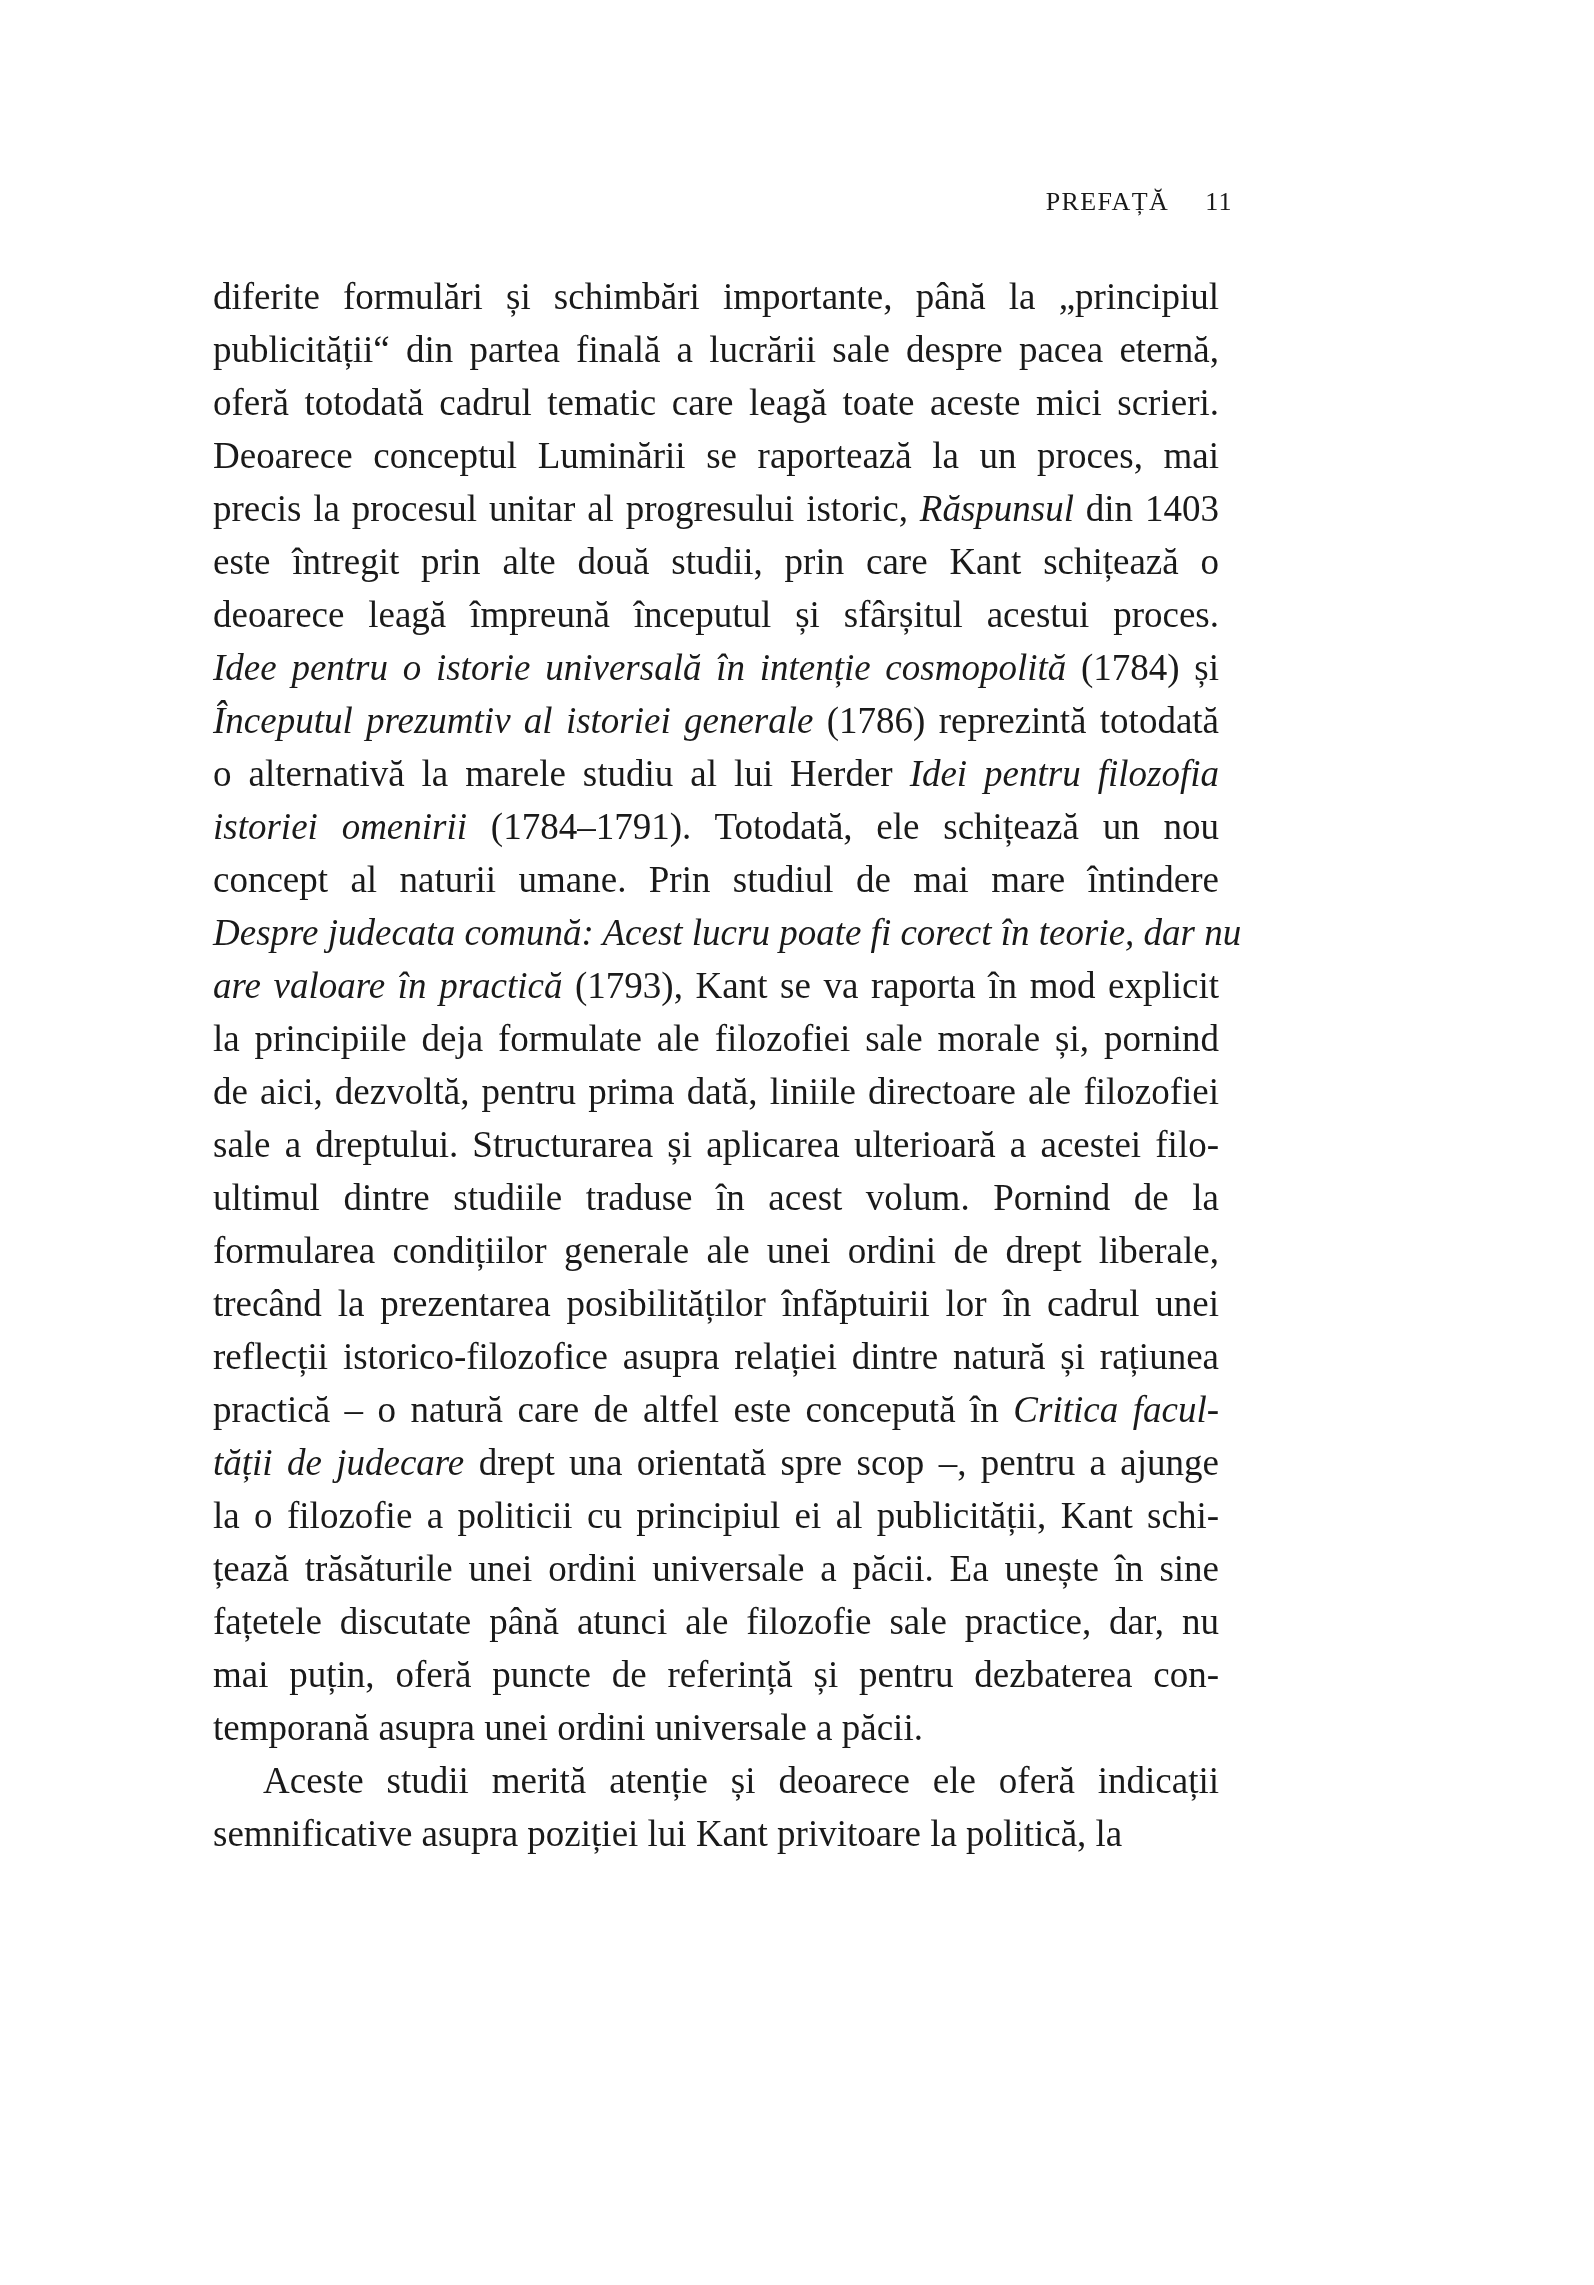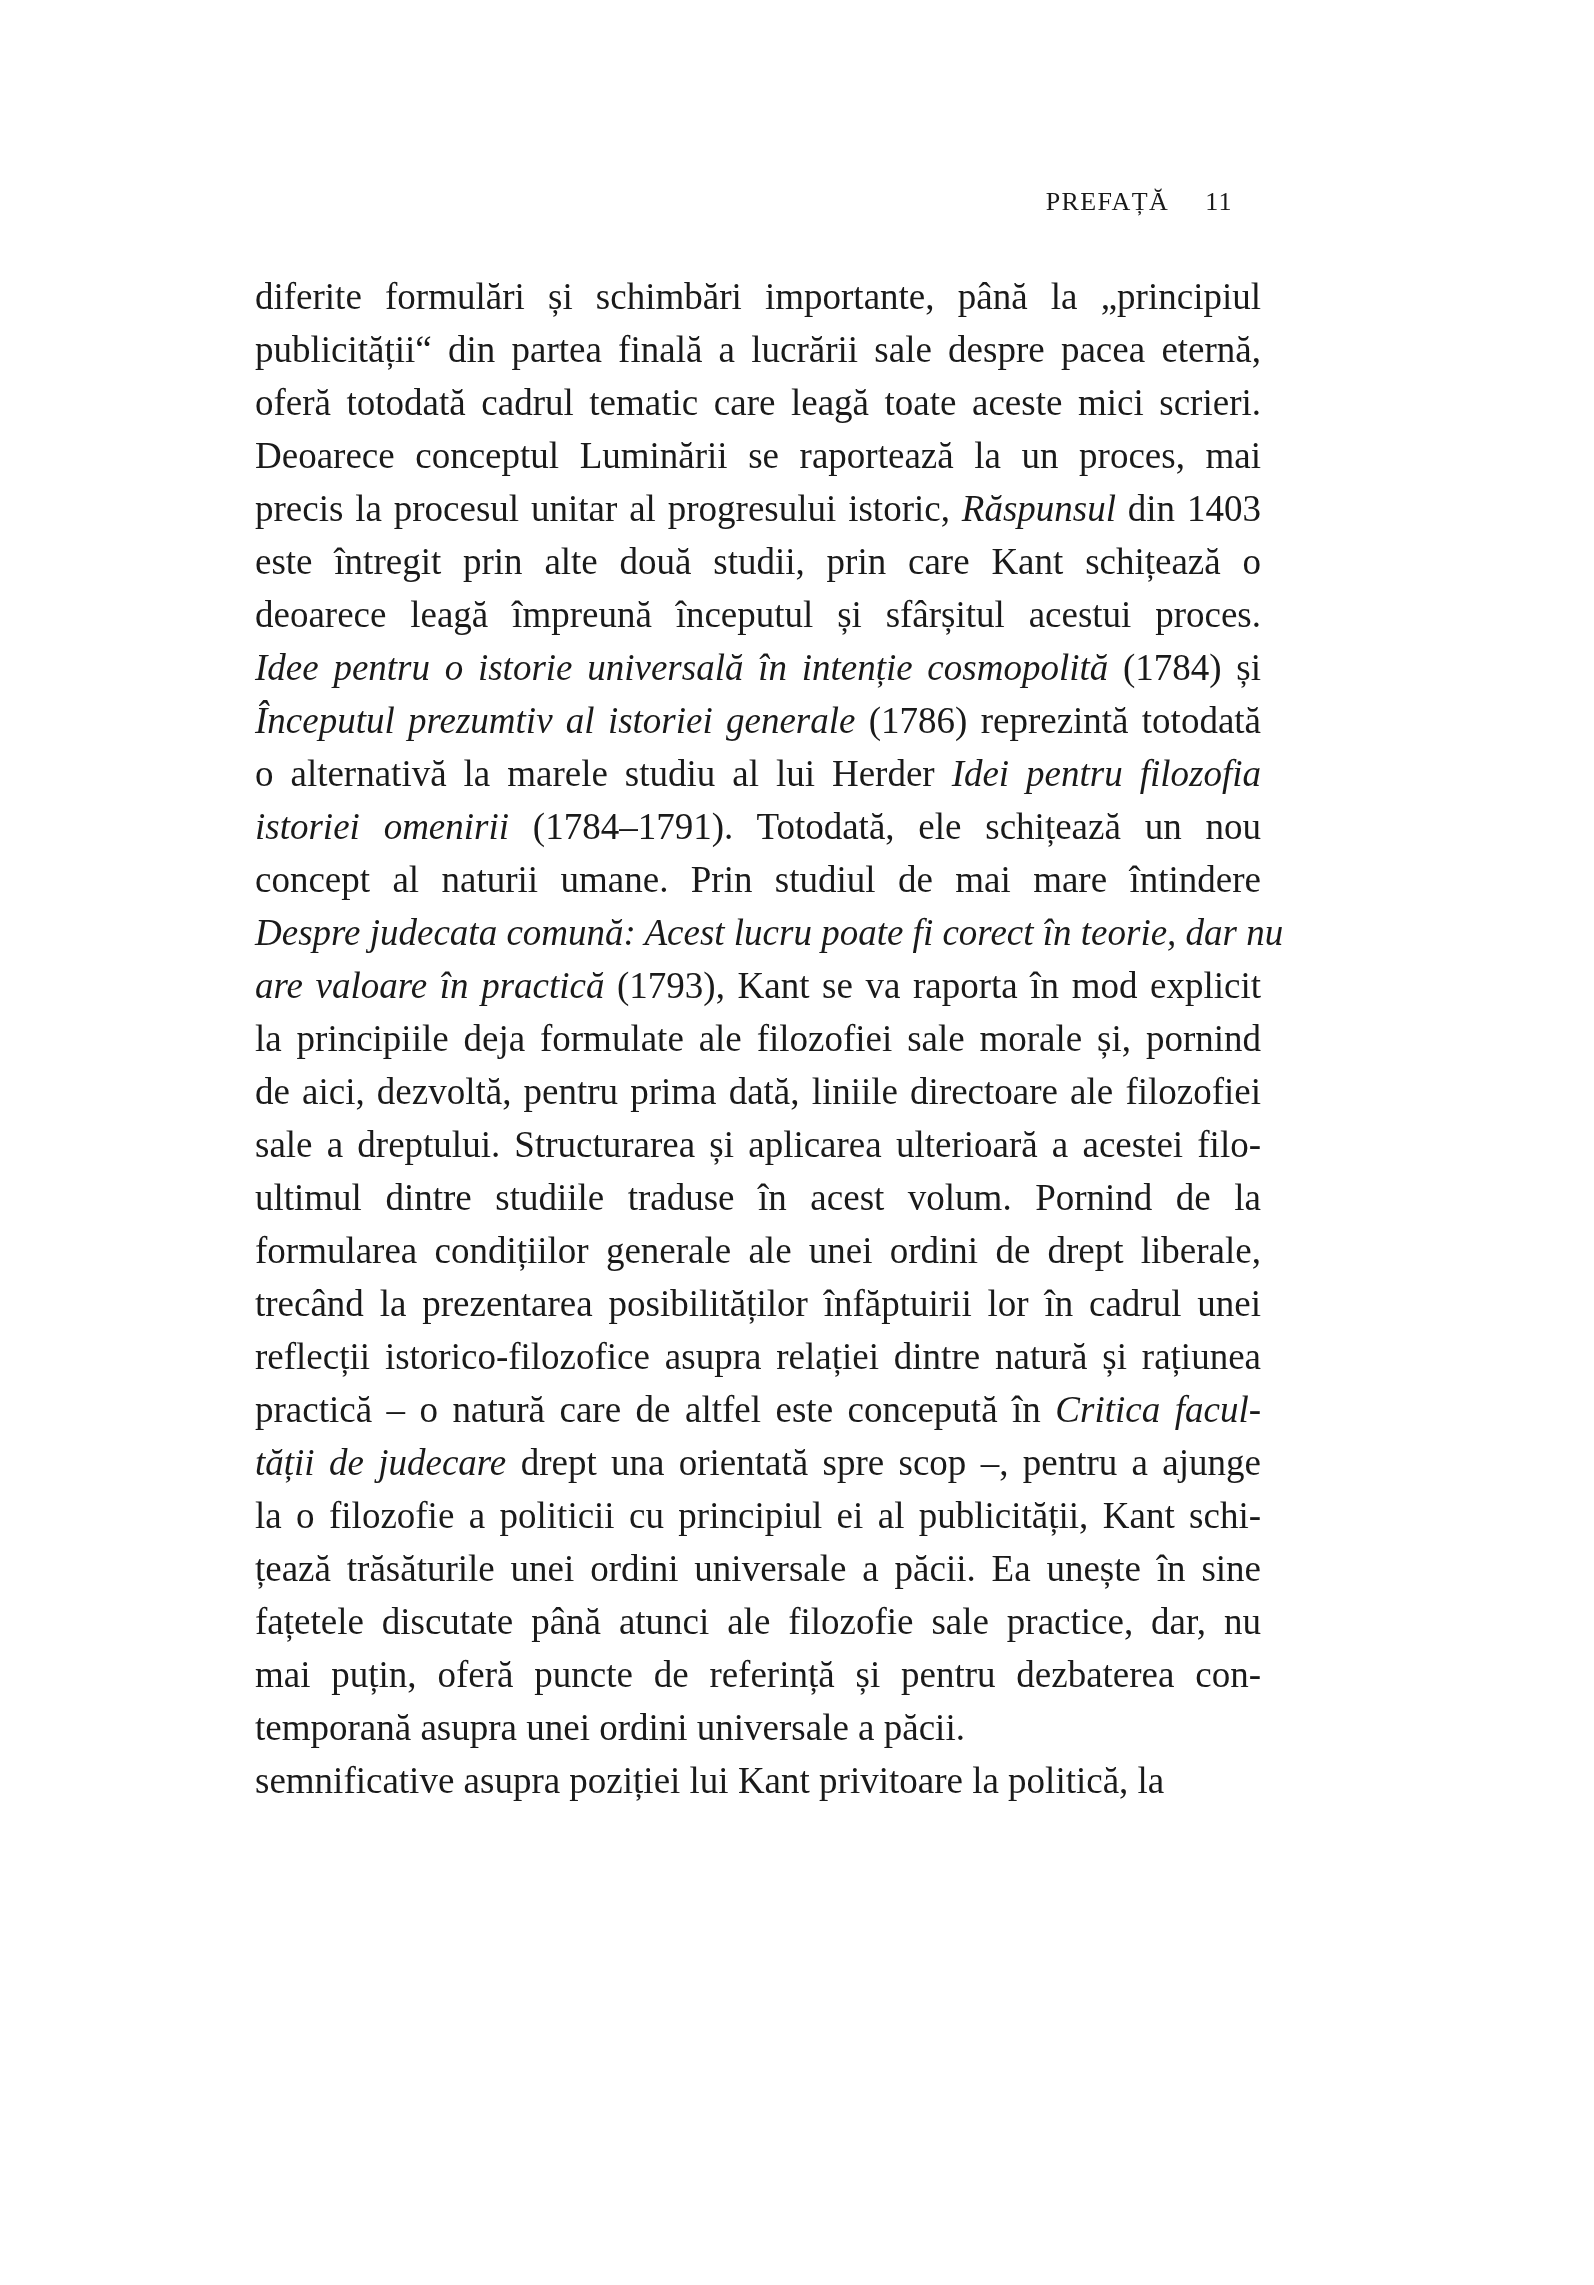--- a/index.html
+++ b/index.html
@@ -14,7 +14,7 @@
   .body-text {
     position: absolute; left: 213px; top: 270px; width: 1006px;
     font-family: "Liberation Serif", "DejaVu Serif", serif;
-    font-size: 37px; line-height: 53px; color: #1a1a1a; margin-left: 42px;
+    font-size: 37px; line-height: 53px; color: #1a1a1a;
   }
   .line {
     display: block; white-space: nowrap; text-align: justify;

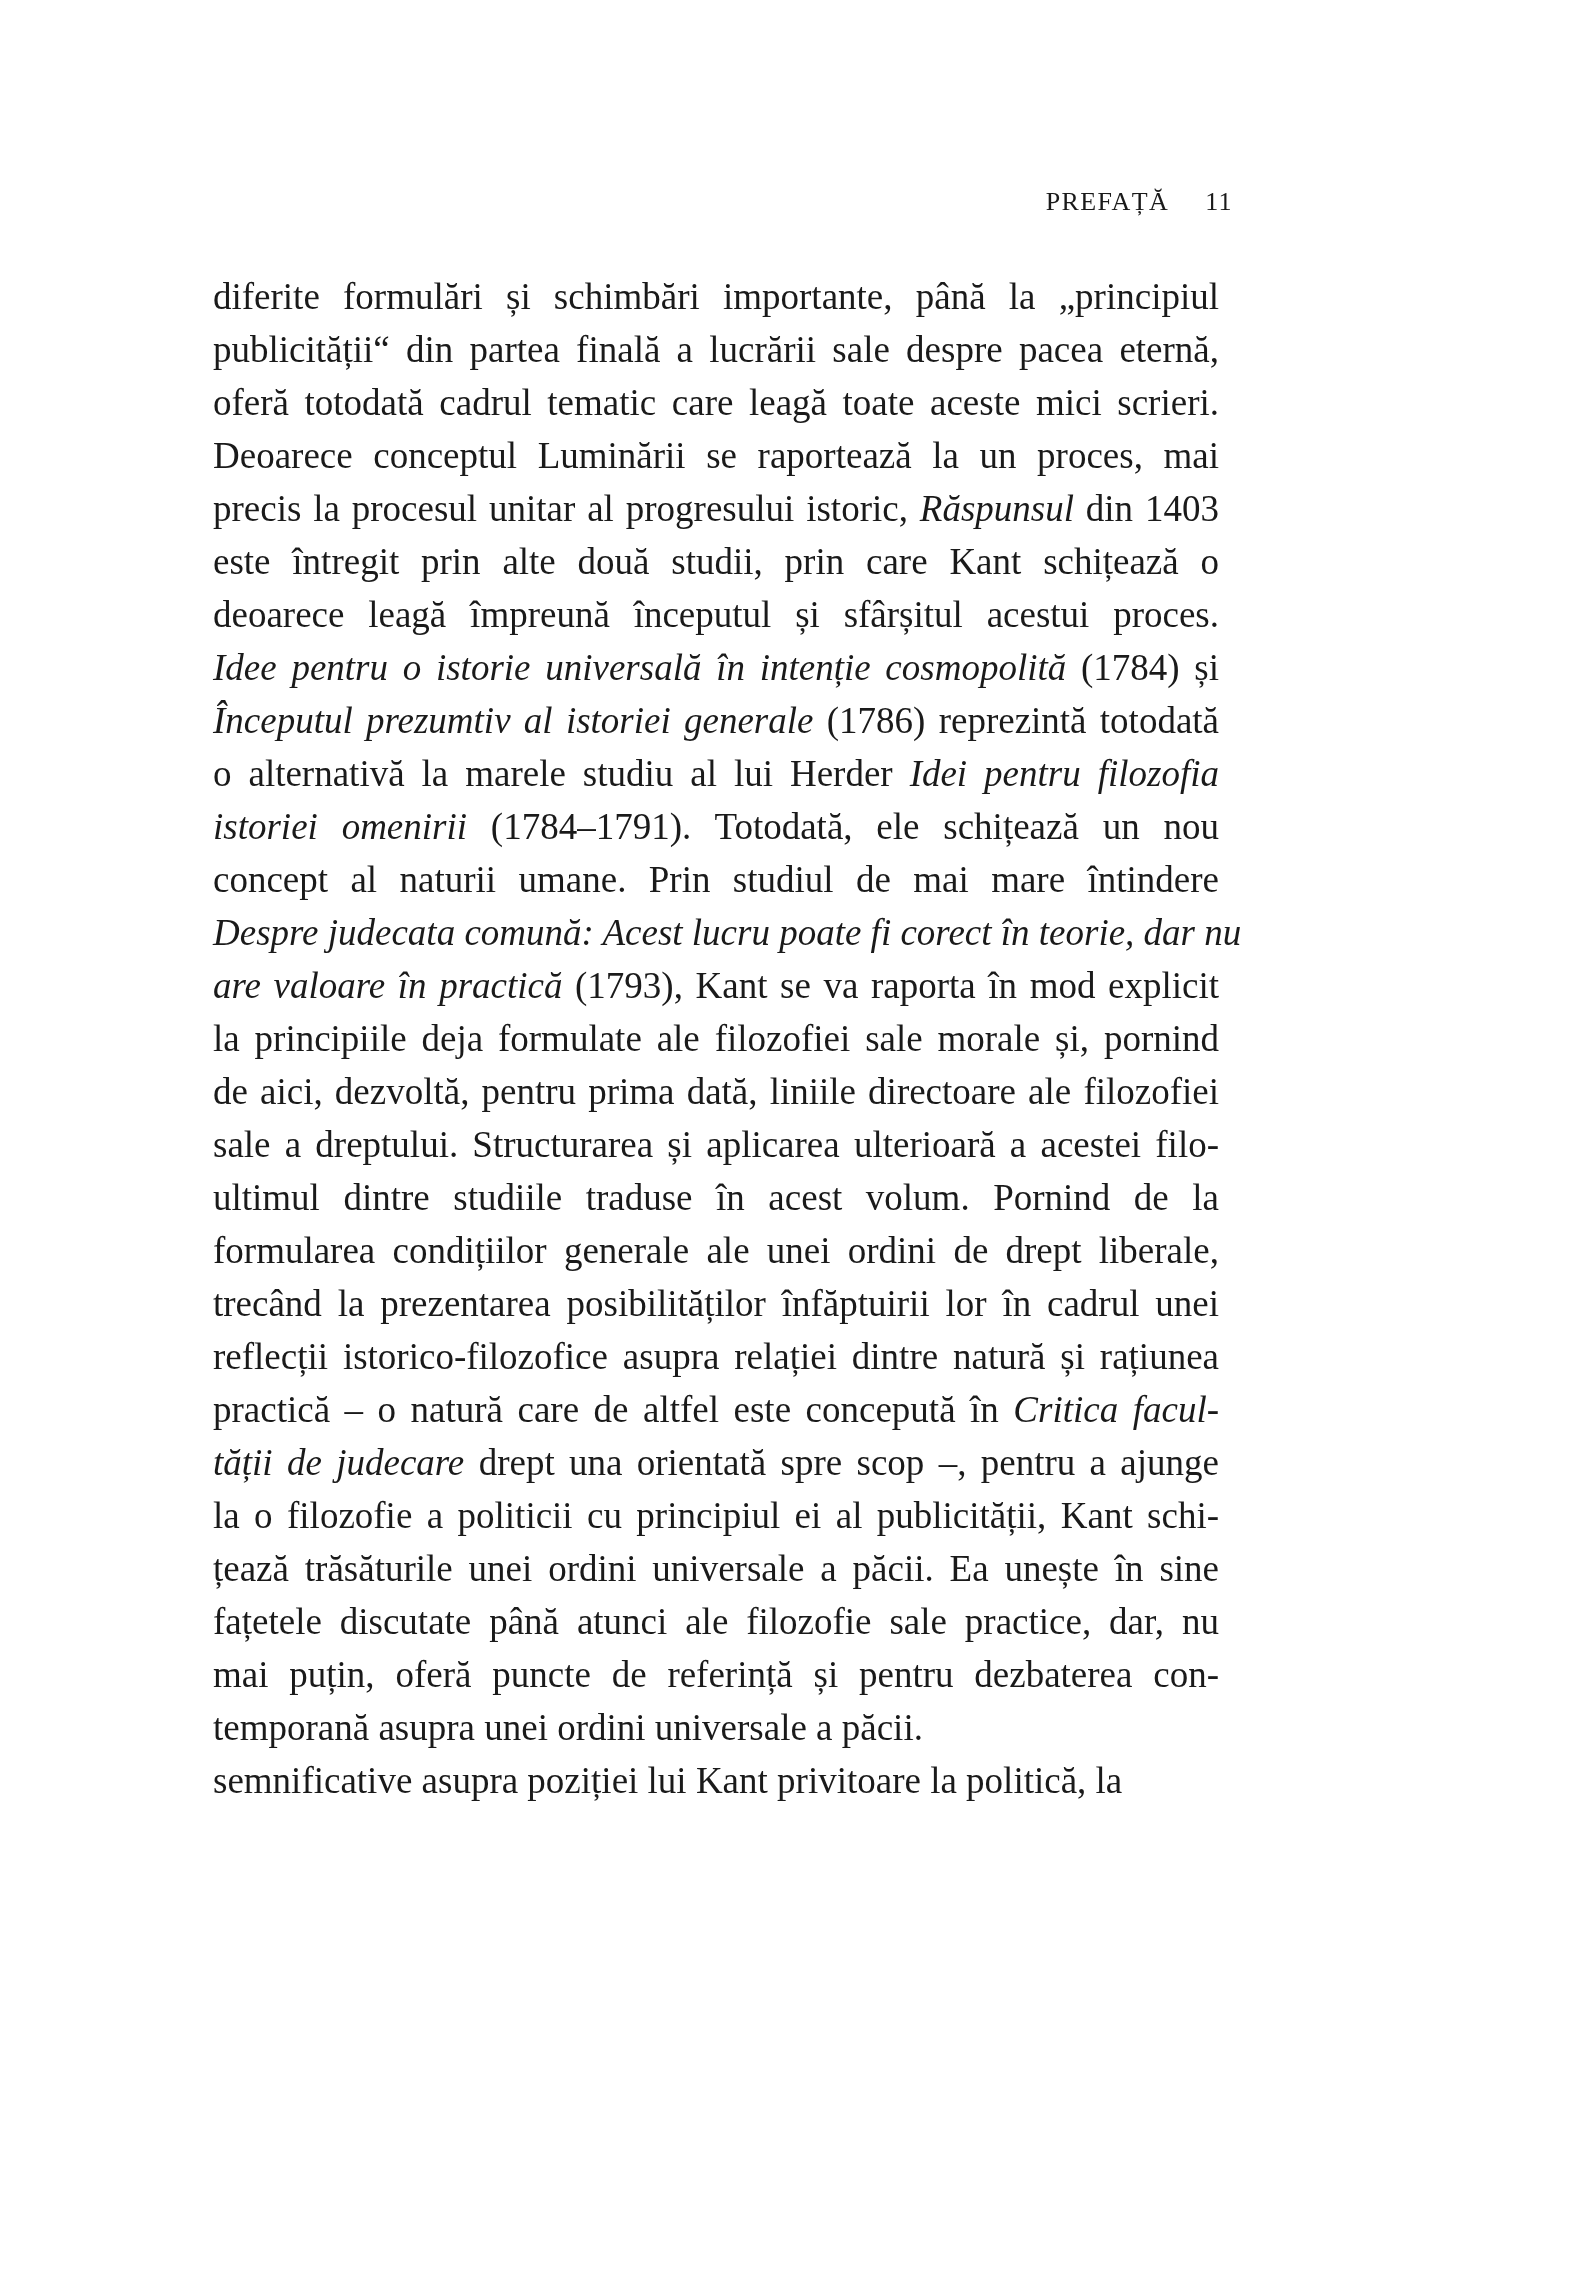--- a/index.html
+++ b/index.html
@@ -64,6 +64,7 @@
         <span class="line last"><span>temporană asupra unei ordini universale a păcii.</span></span>
       </div>
       <div>
+        <span class="line indent"><span>Aceste studii merită atenție și deoarece ele oferă indicații</span></span>
         <span class="line last"><span>semnificative asupra poziției lui Kant privitoare la politică, la</span></span>
       </div>
     </div>

